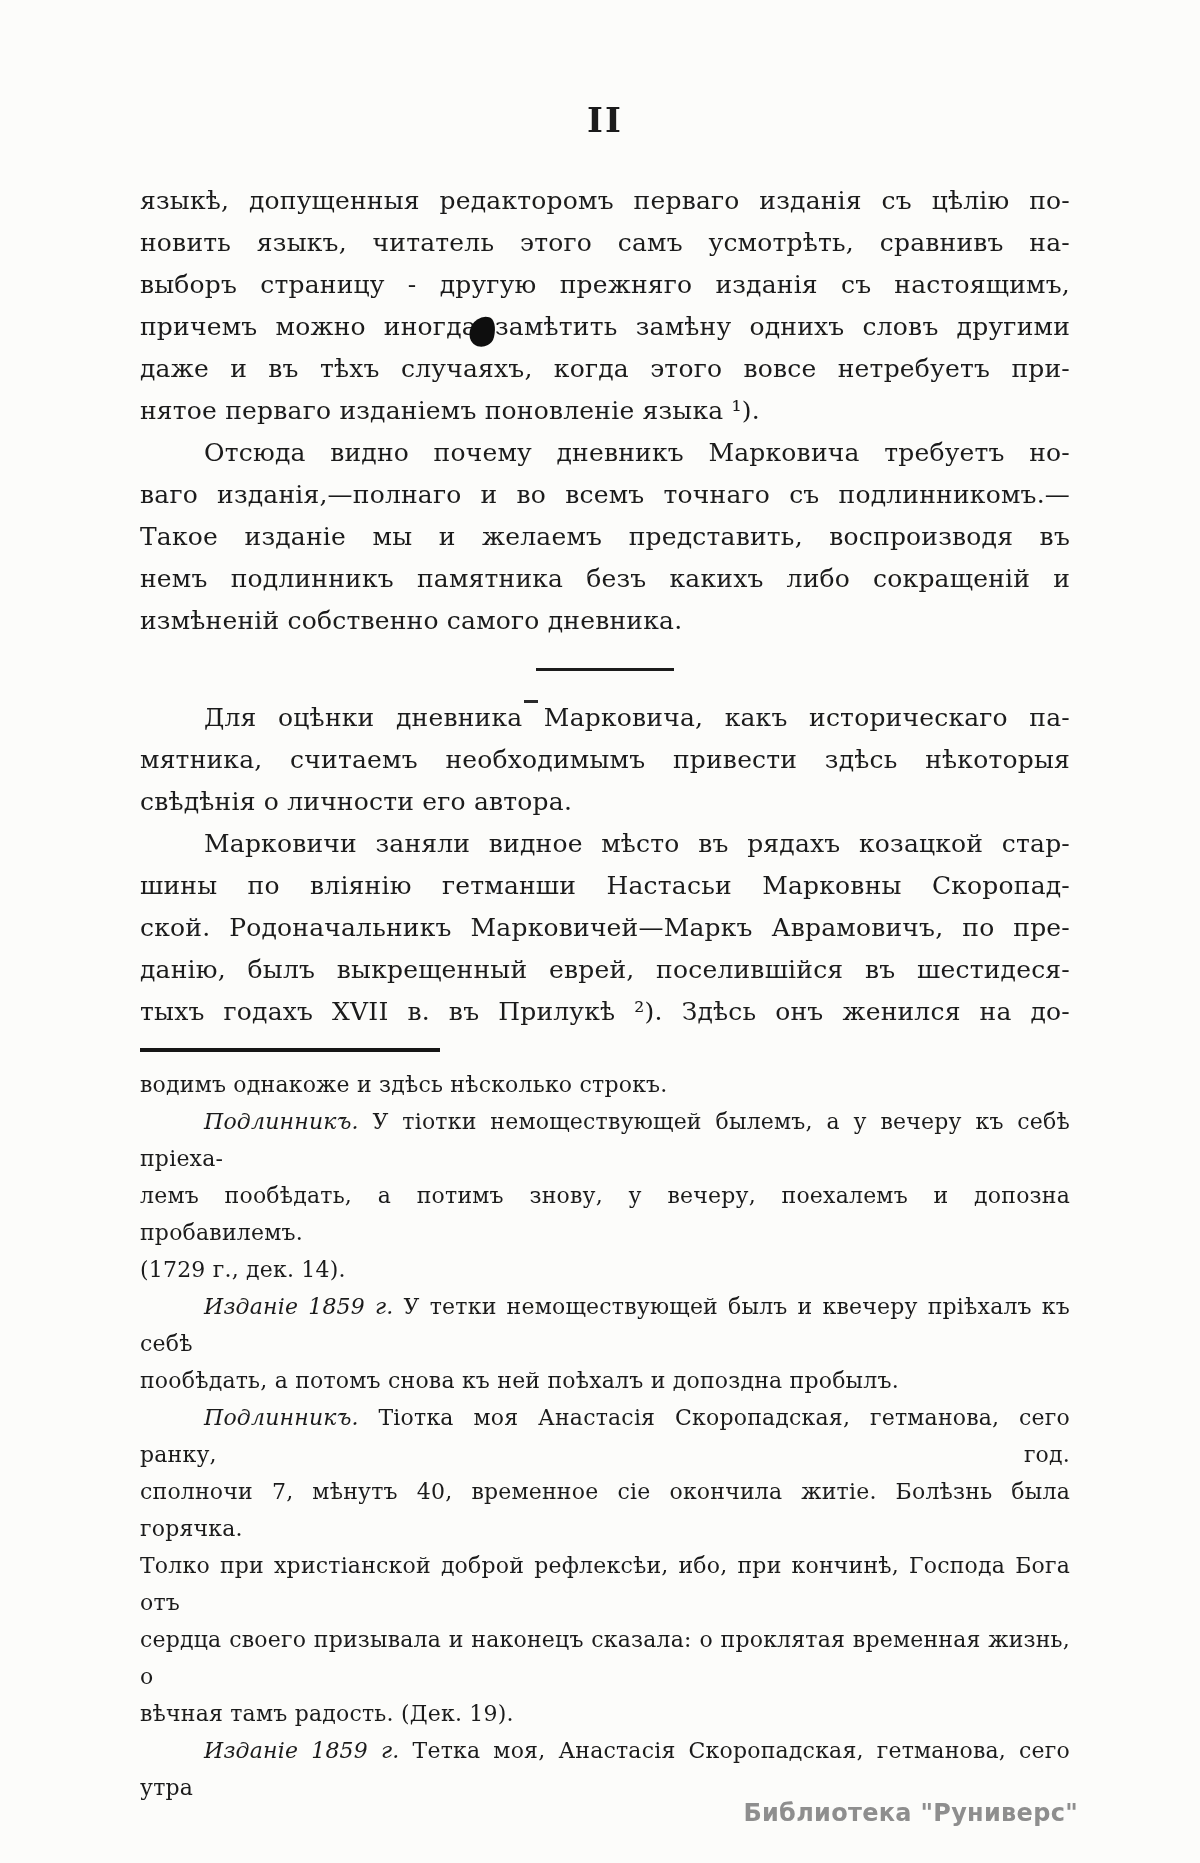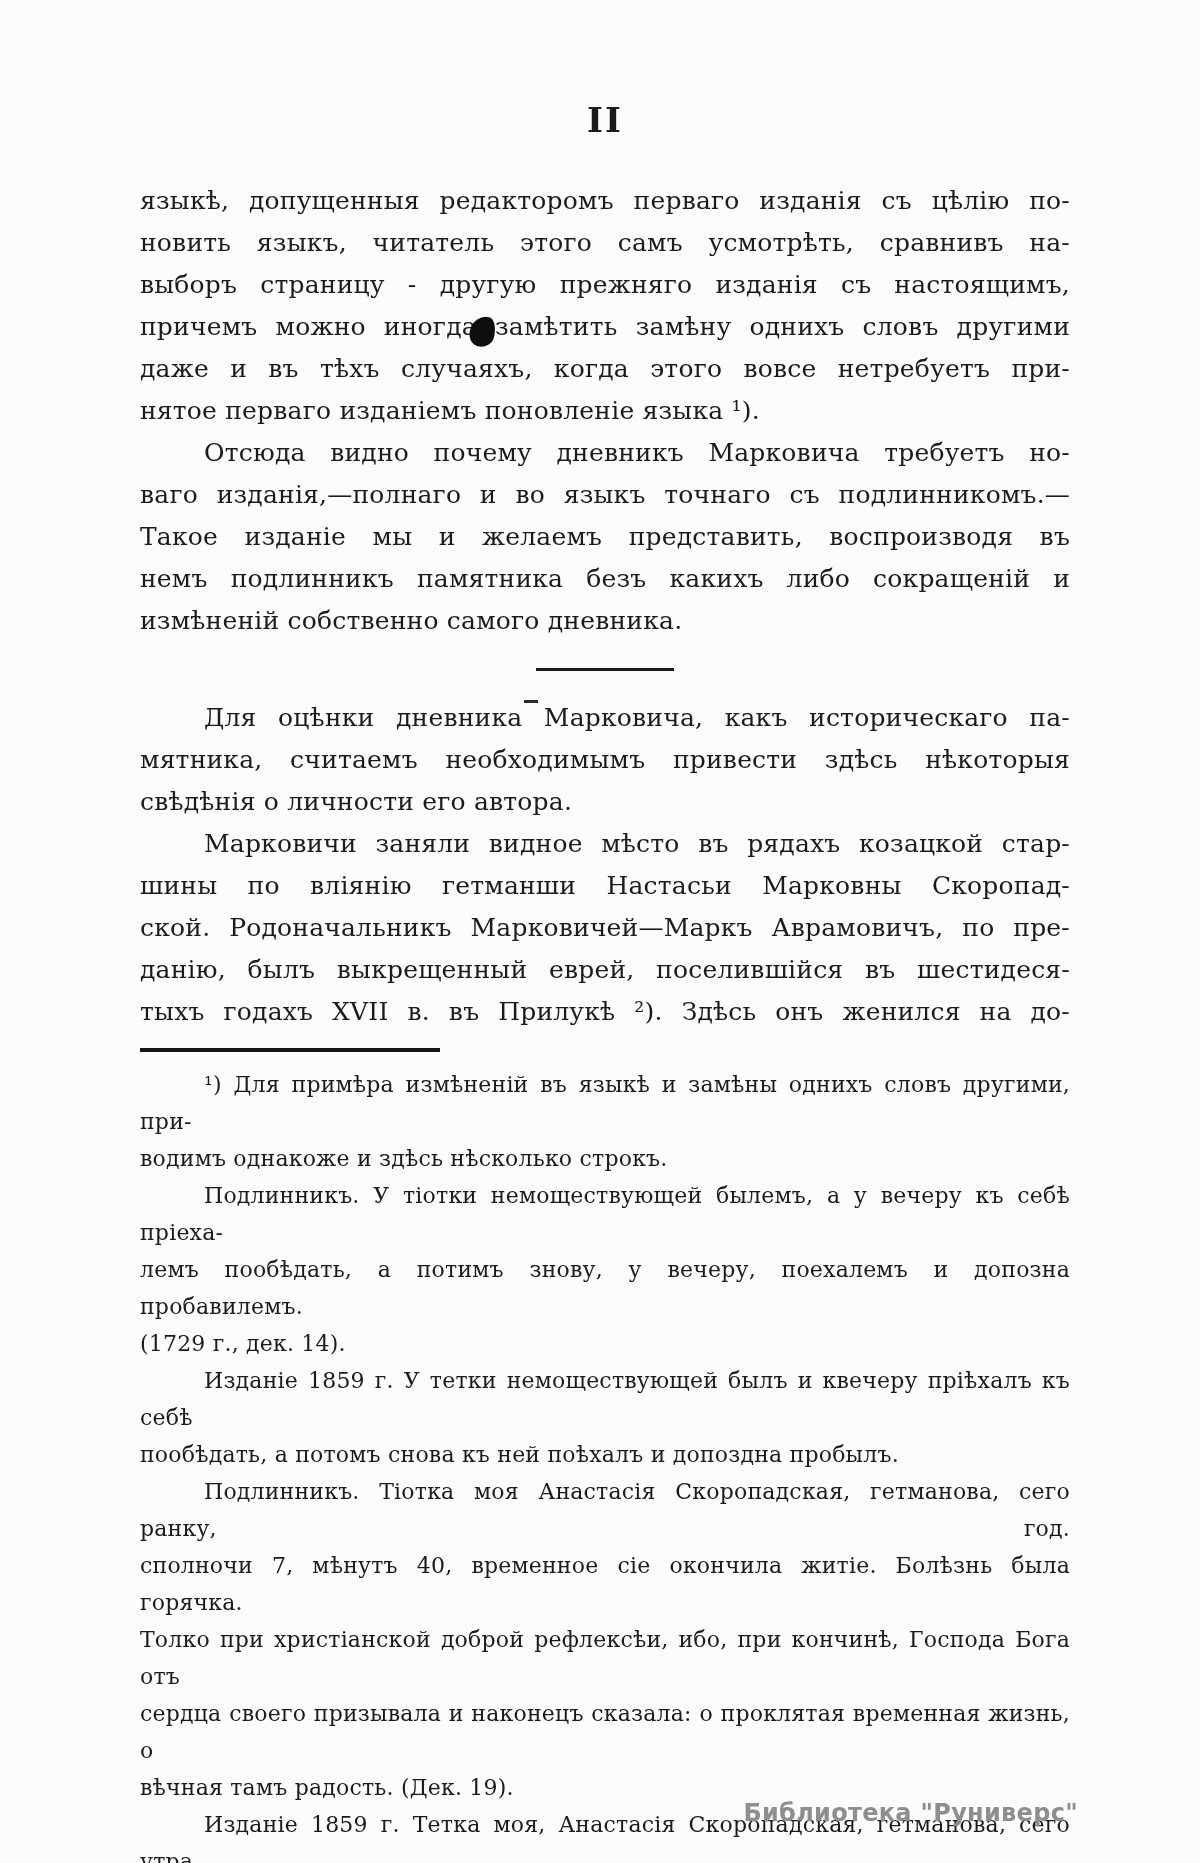--- a/index.html
+++ b/index.html
@@ -69,7 +69,7 @@
 
   <div class="para" id="para-1" style="top:432px">
       <div class="line j ind">Отсюда видно почему дневникъ Марковича требуетъ но-</div>
-      <div class="line j">ваго изданія,—полнаго и во языкъ точнаго съ подлинникомъ.—</div>
+      <div class="line j">ваго изданія,—полнаго и во всемъ точнаго съ подлинникомъ.—</div>
       <div class="line j">Такое изданіе мы и желаемъ представить, воспроизводя въ</div>
       <div class="line j">немъ подлинникъ памятника безъ какихъ либо сокращеній и</div>
       <div class="line">измѣненій собственно самого дневника.</div>

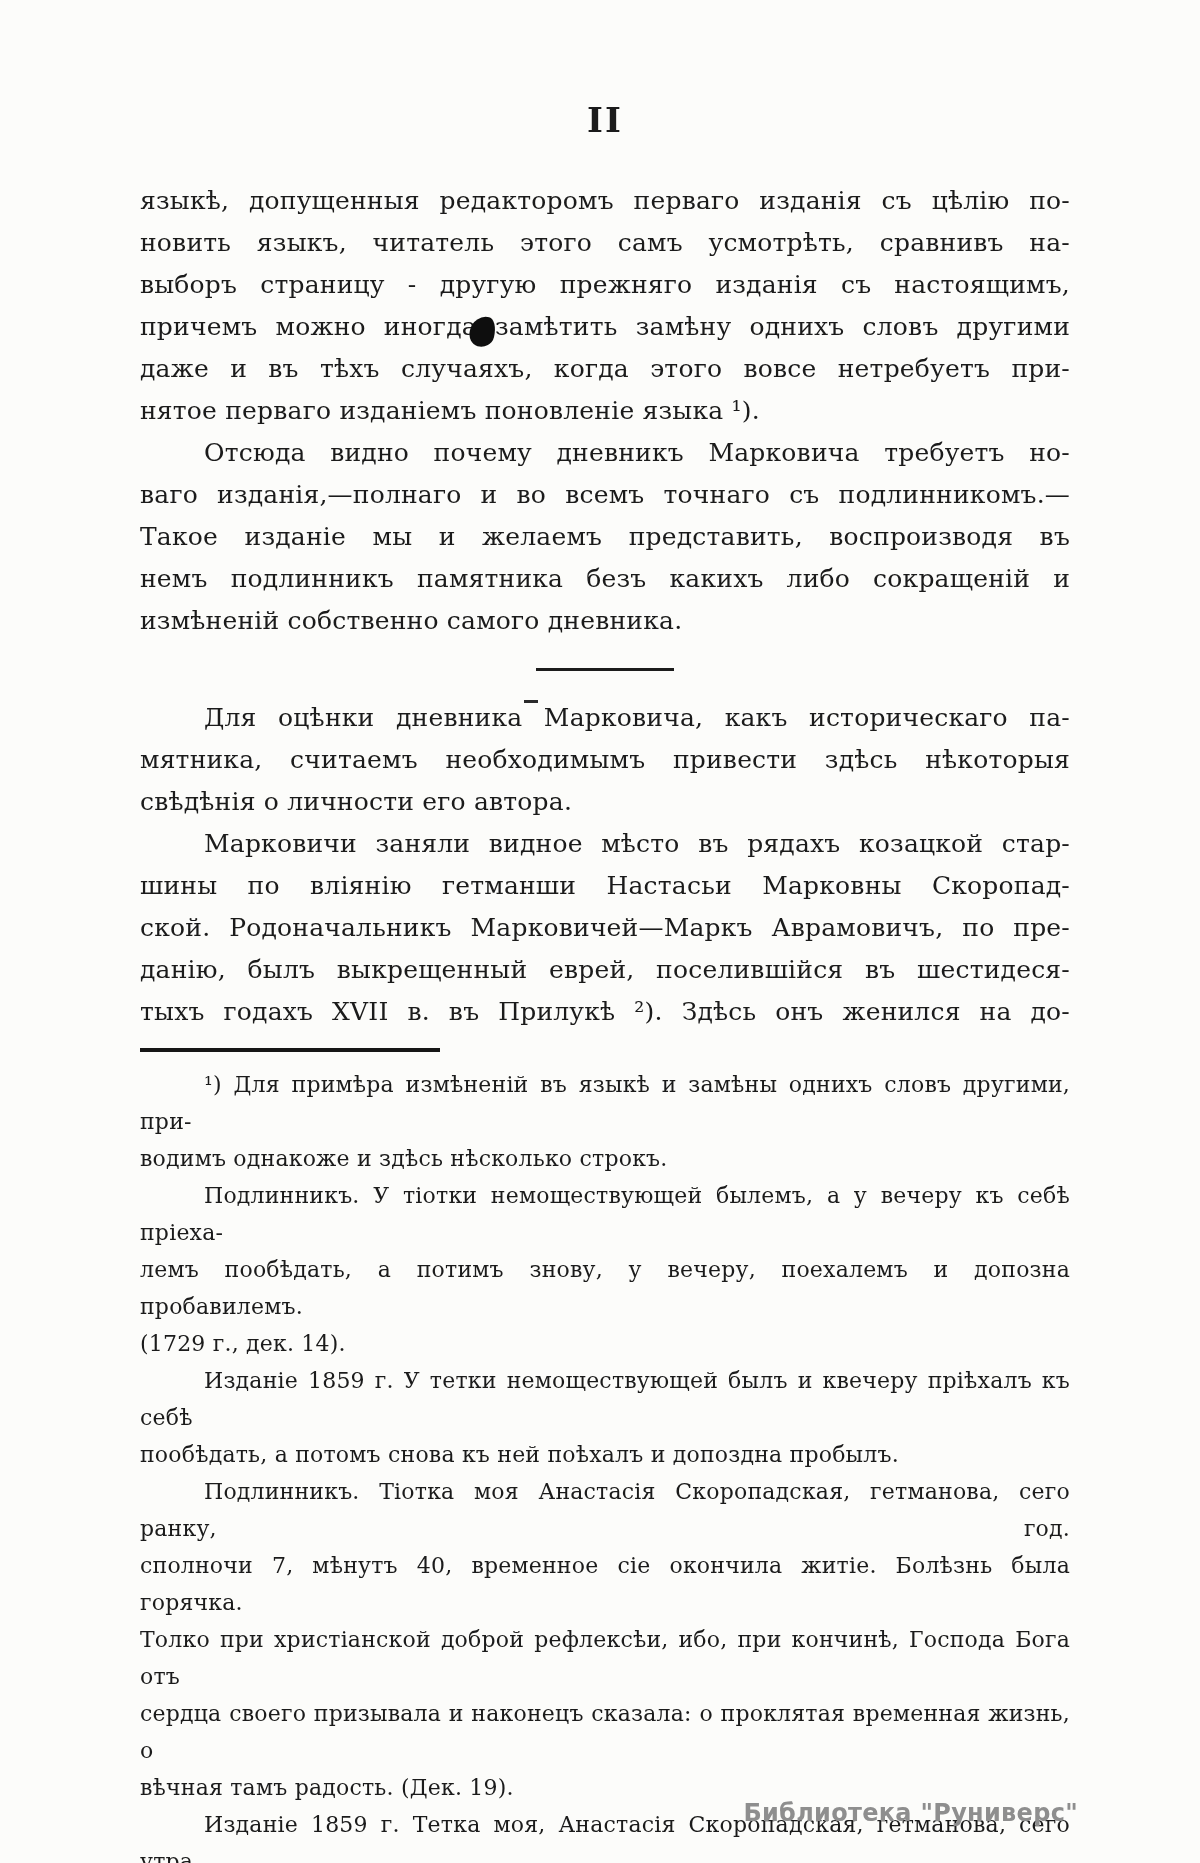--- a/index.html
+++ b/index.html
@@ -97,7 +97,6 @@
   <div class="fnrule"></div>
 
   <div class="footnotes" id="footnotes">
-      <div class="line j ind">¹) Для примѣра измѣненій въ языкѣ и замѣны однихъ словъ другими, при-</div>
       <div class="line">водимъ однакоже и здѣсь нѣсколько строкъ.</div>
       <div class="line j ind"><span class="lead">Подлинникъ.</span>&nbsp;У тіотки немоществующей былемъ, а у вечеру къ себѣ пріеха-</div>
       <div class="line j">лемъ пообѣдать, а потимъ знову, у вечеру, поехалемъ и допозна пробавилемъ.</div>

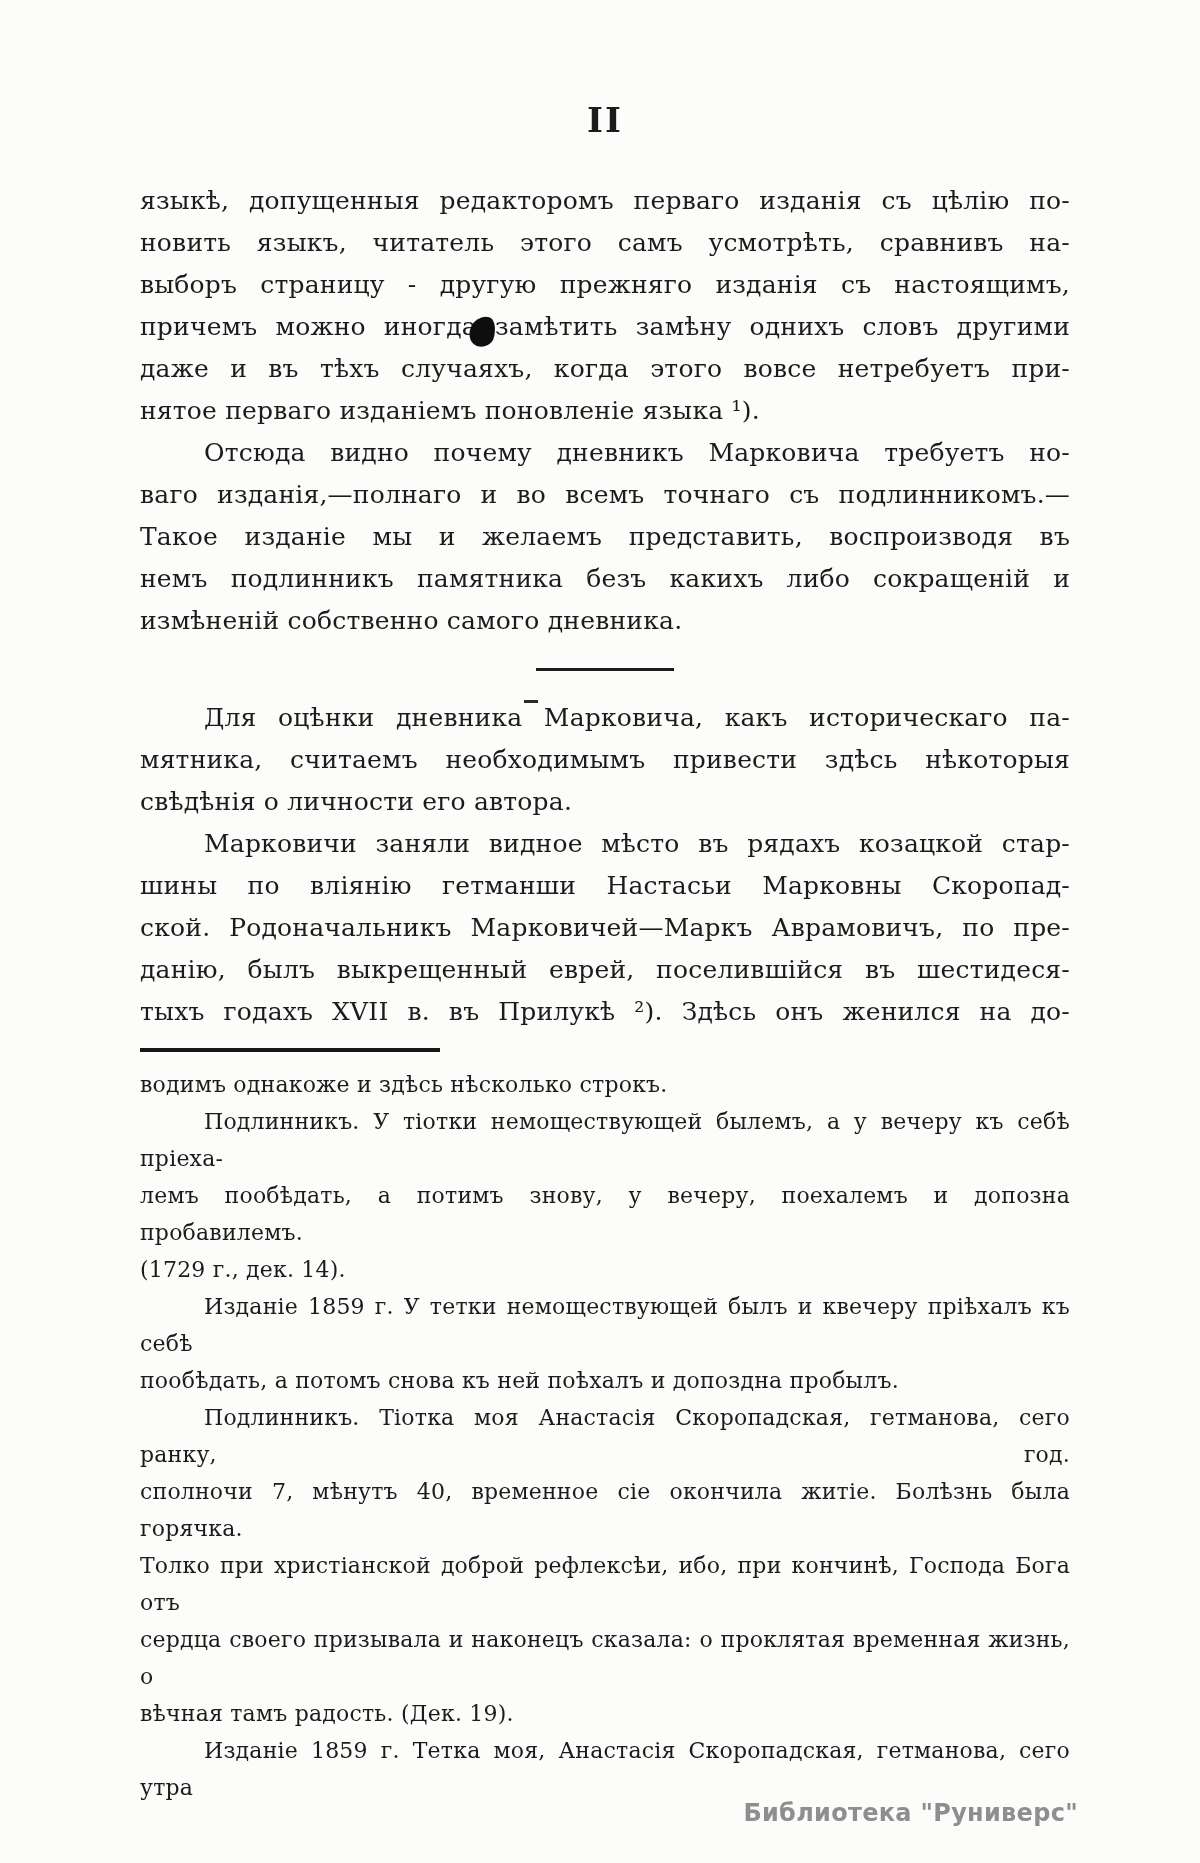--- a/index.html
+++ b/index.html
@@ -44,7 +44,7 @@
     font-size:22px;line-height:37px;letter-spacing:.2px;
   }
   .footnotes .line.ind{text-indent:64px;}
-  .lead{}
+  .lead{font-style:italic;}
   .watermark{
     position:absolute;top:1799px;right:122px;
     font-family:"DejaVu Sans","Liberation Sans",sans-serif;

